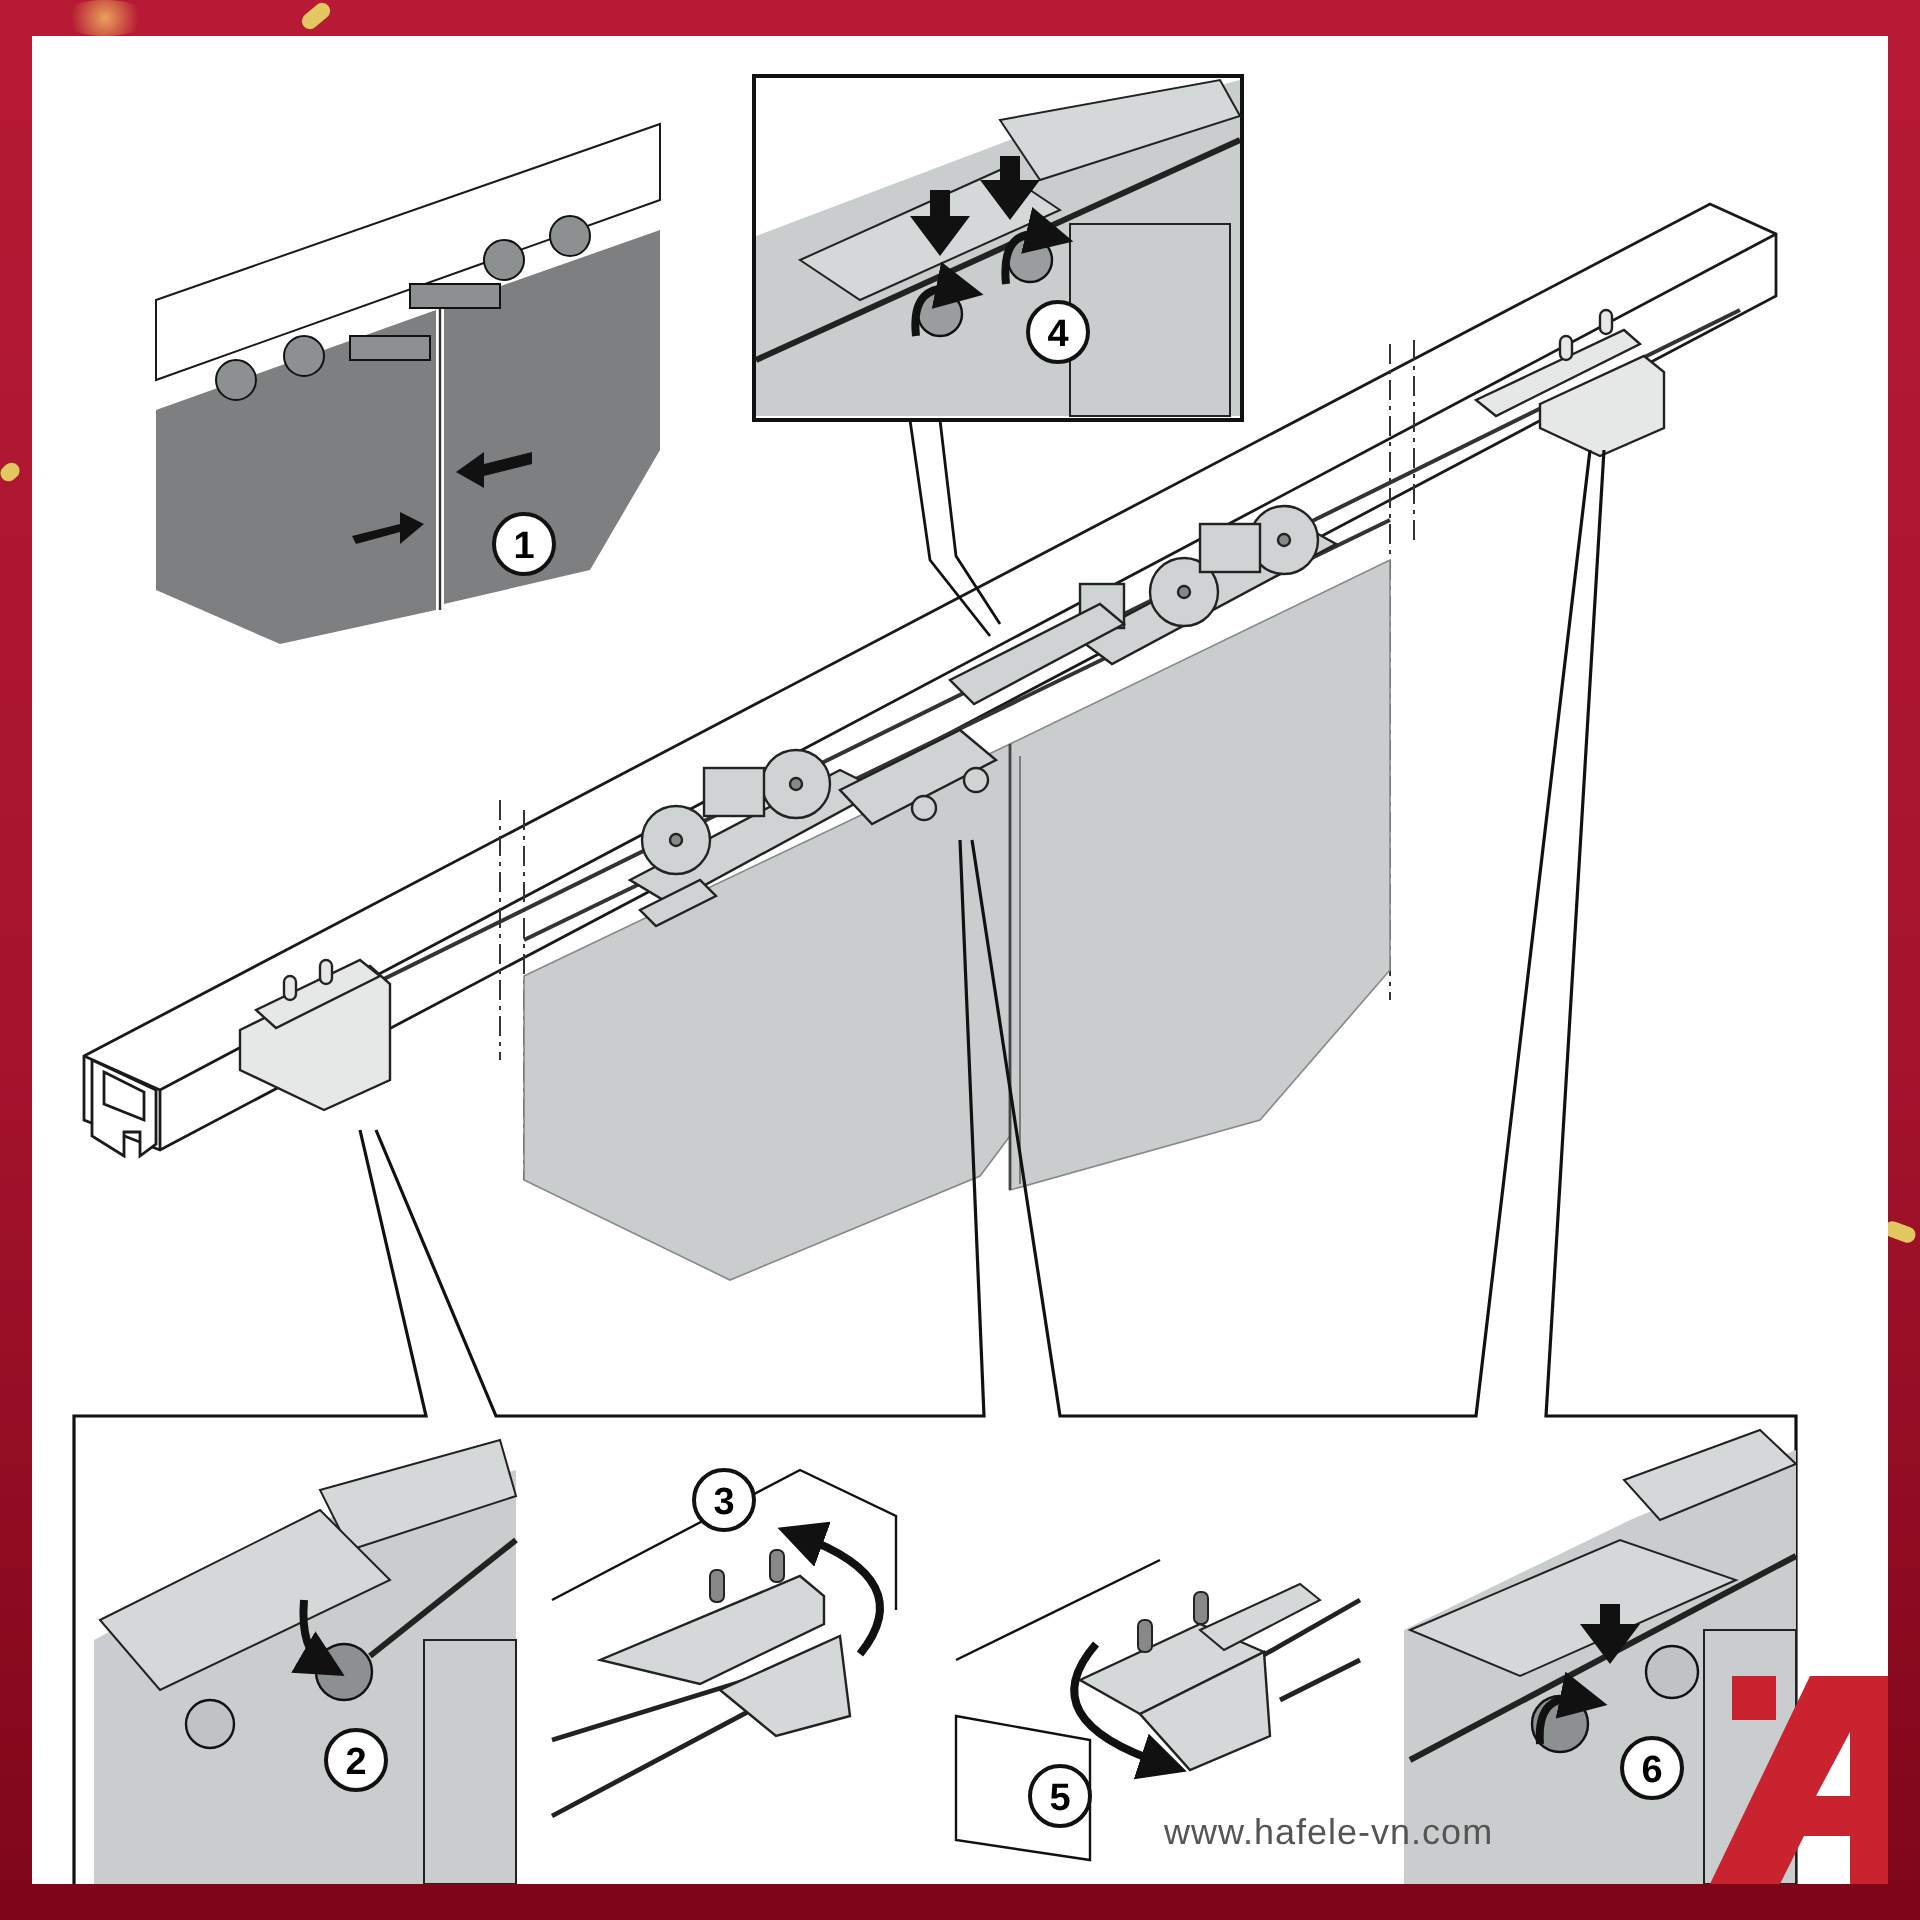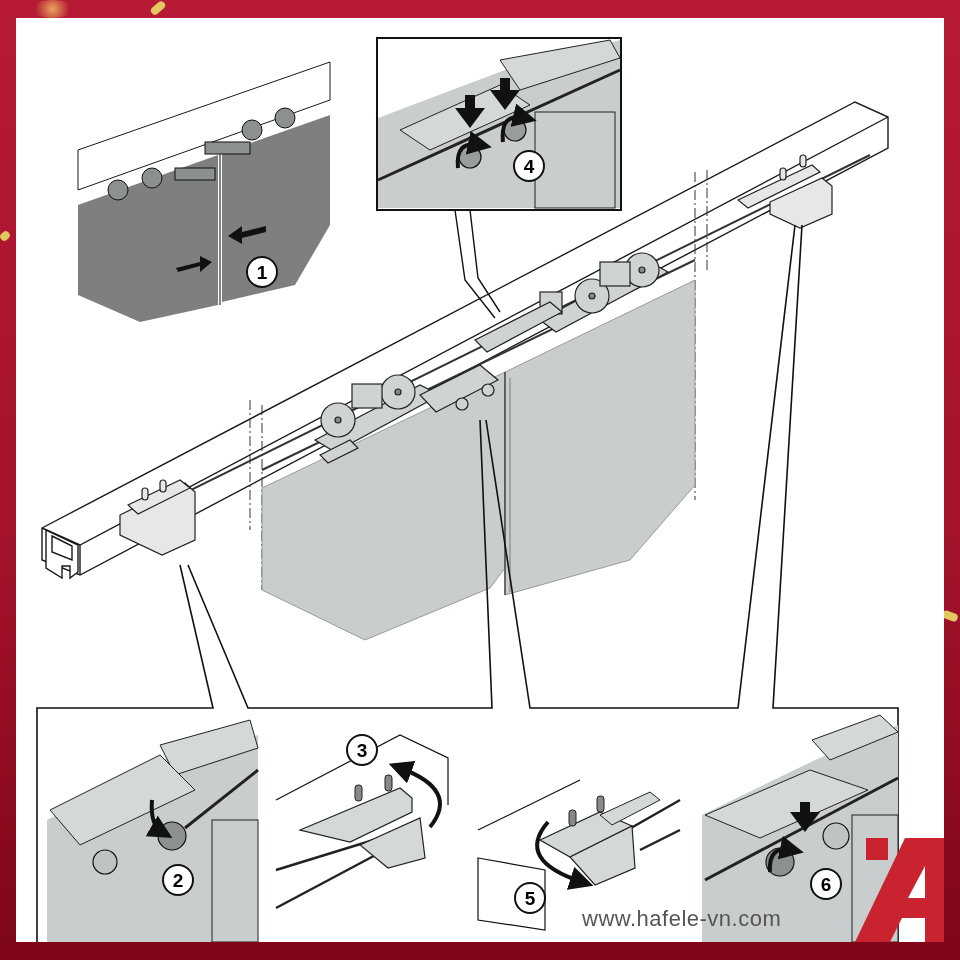--- a/index.html
+++ b/index.html
@@ -13,7 +13,7 @@
     background:radial-gradient(circle,#e8a35a 0%,rgba(232,163,90,0) 70%);}
   svg{position:absolute;left:0;top:0;}
   .badge text{font-family:"Liberation Sans",sans-serif;font-weight:bold;font-size:19px;}
-  .watermark{position:absolute;left:582px;top:906px;font-size:22px;letter-spacing:0.5px;color:#555555;
+  .watermark{position:absolute;left:582px;top:906px;font-size:18px;letter-spacing:0.5px;color:#555555;
     font-family:"Liberation Sans",sans-serif;}
 </style>
 </head>

